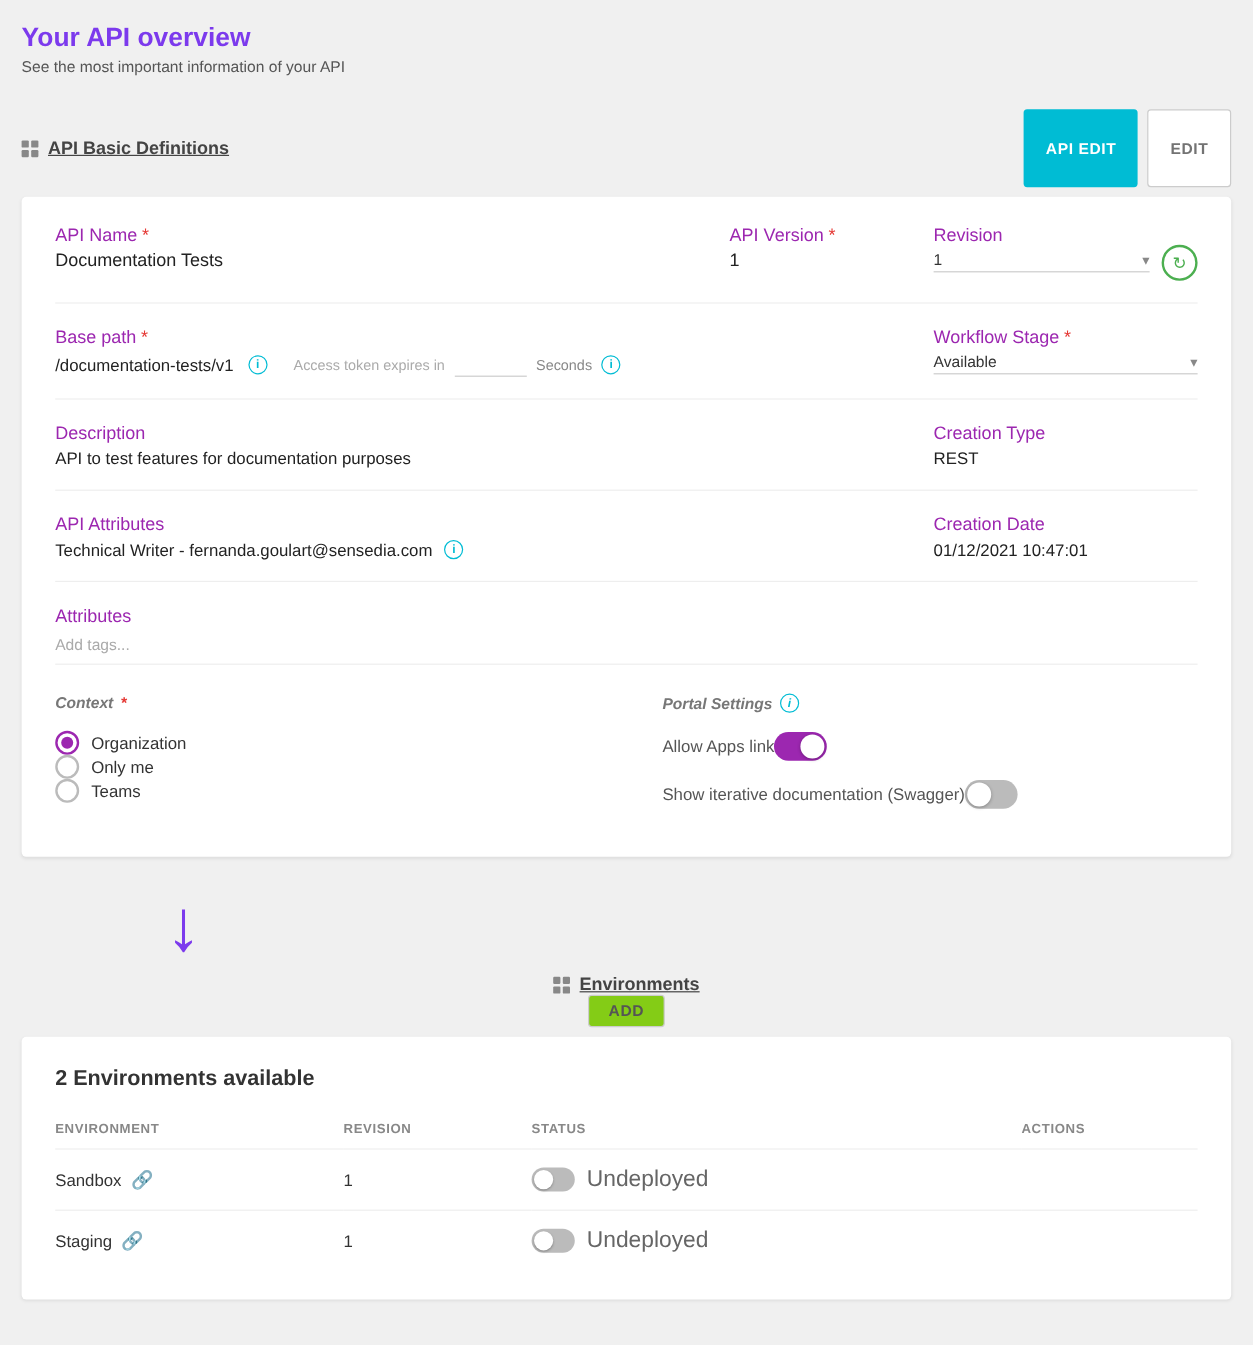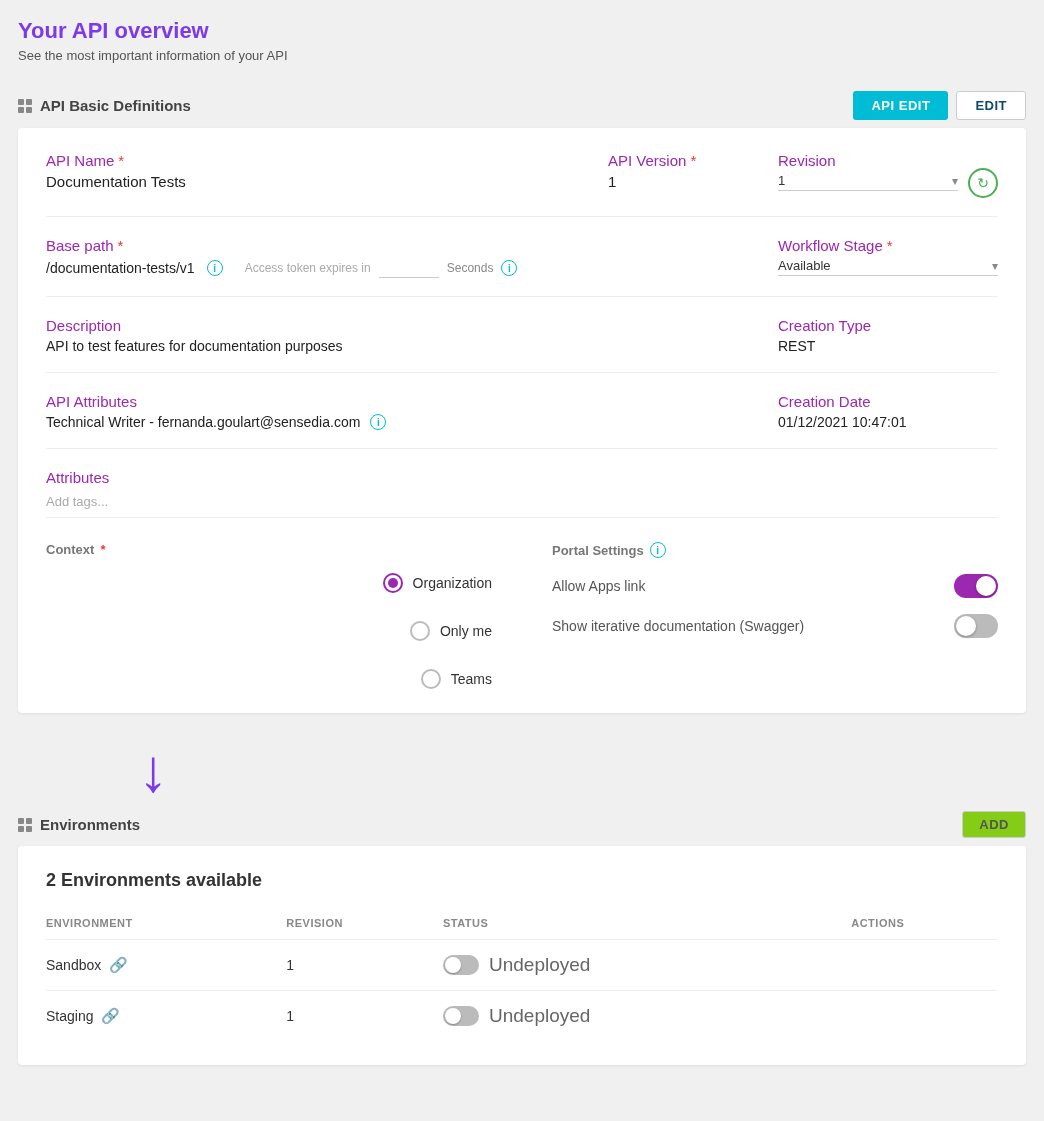--- a/index.html
+++ b/index.html
@@ -39,6 +39,7 @@
       font-size: 15px;
       font-weight: 600;
       color: #444;
+      text-decoration: underline;
     }
     .section-title .grid-icon {
       display: grid;

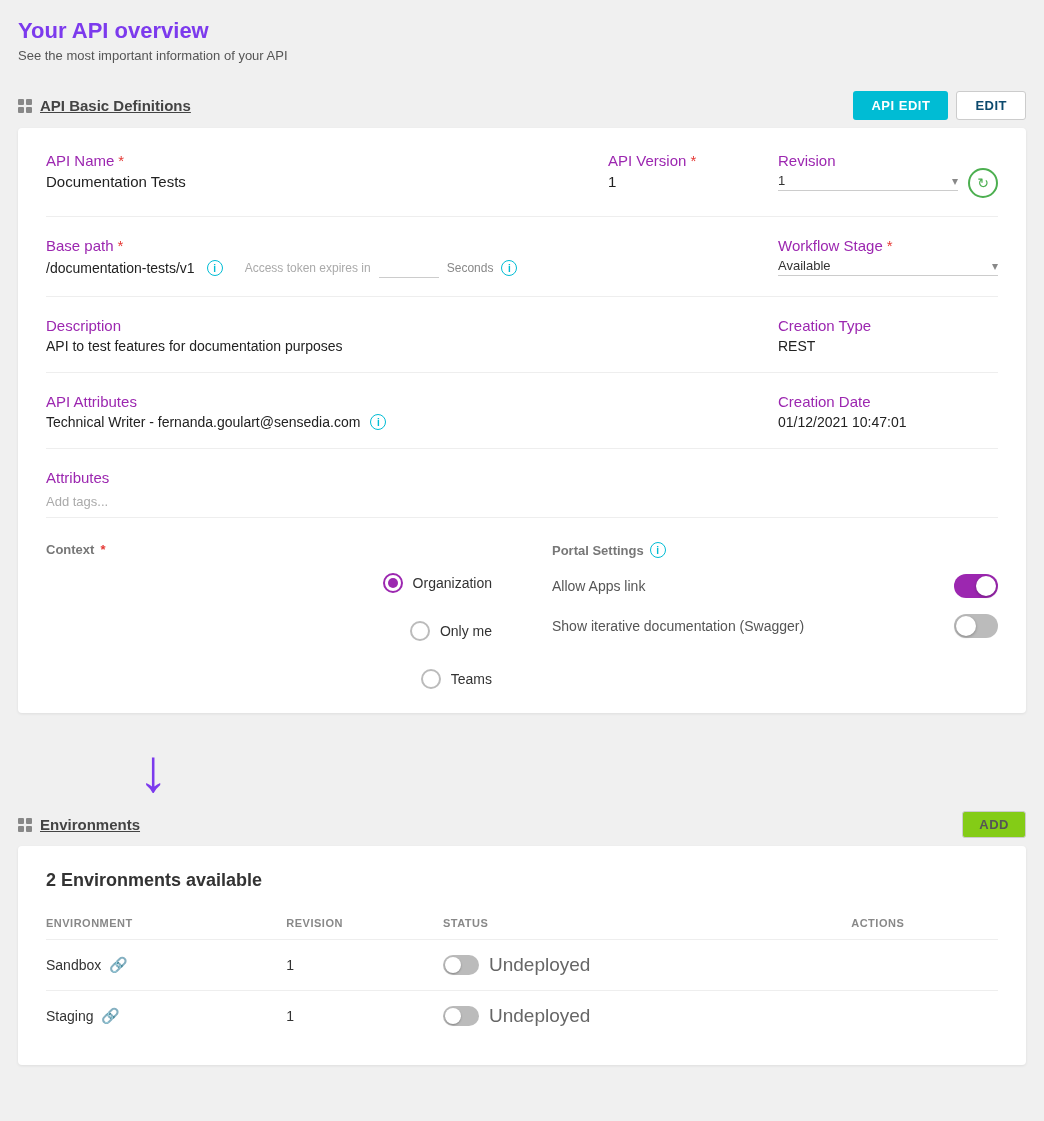--- a/index.html
+++ b/index.html
@@ -70,9 +70,9 @@
     }
     .btn-edit {
       background: #fff;
-      color: #0c4a6e;
+      color: #737373;
       border: 1px solid #ccc;
-      padding: 6px 18px;
+      padding: 24px 18px;
       border-radius: 3px;
       font-size: 13px;
       font-weight: 600;

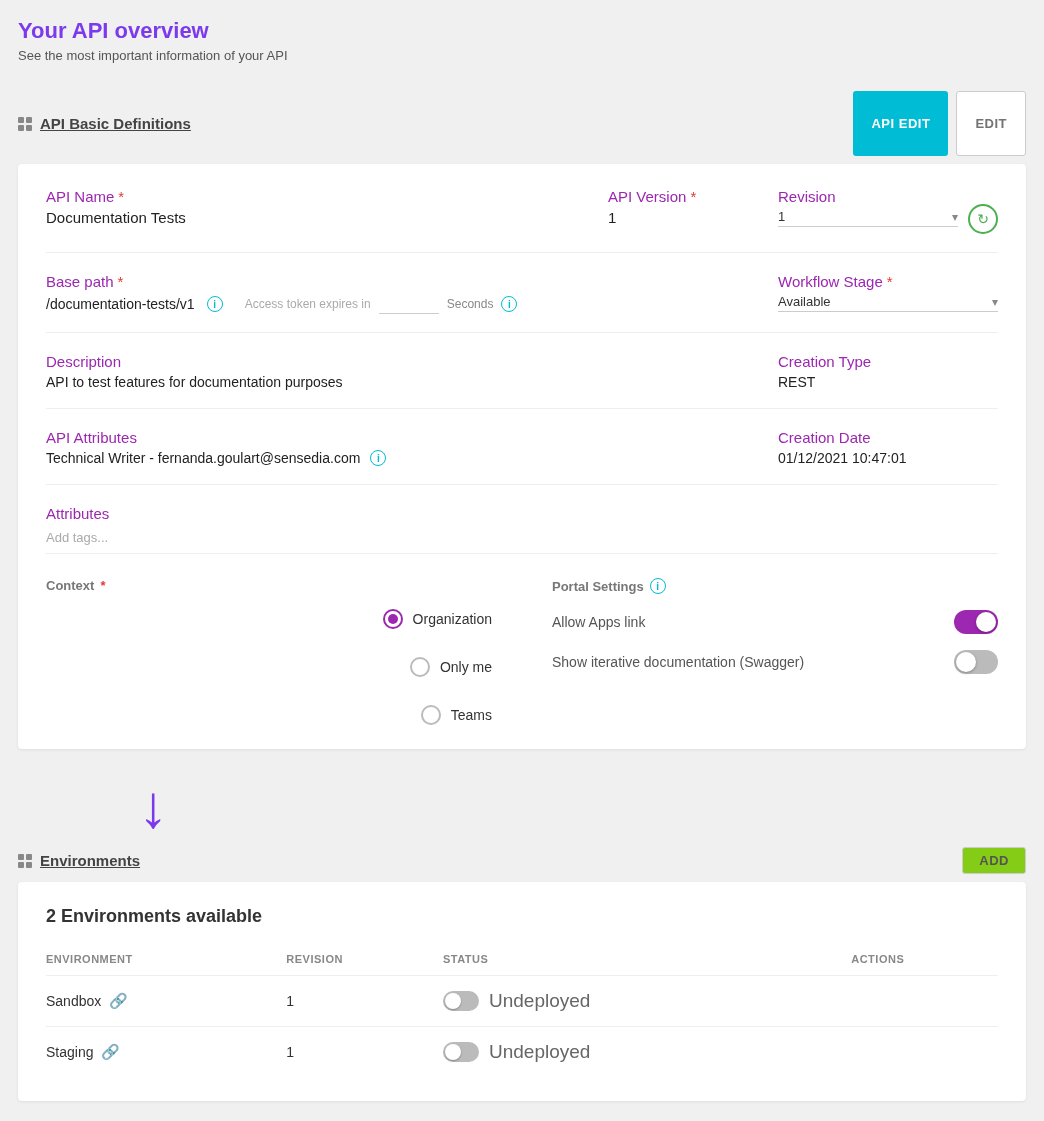--- a/index.html
+++ b/index.html
@@ -205,6 +205,7 @@
       display: flex;
       align-items: center;
       gap: 6px;
+      font-style: italic;
     }
     .context-label .required { color: #e53935; }
 

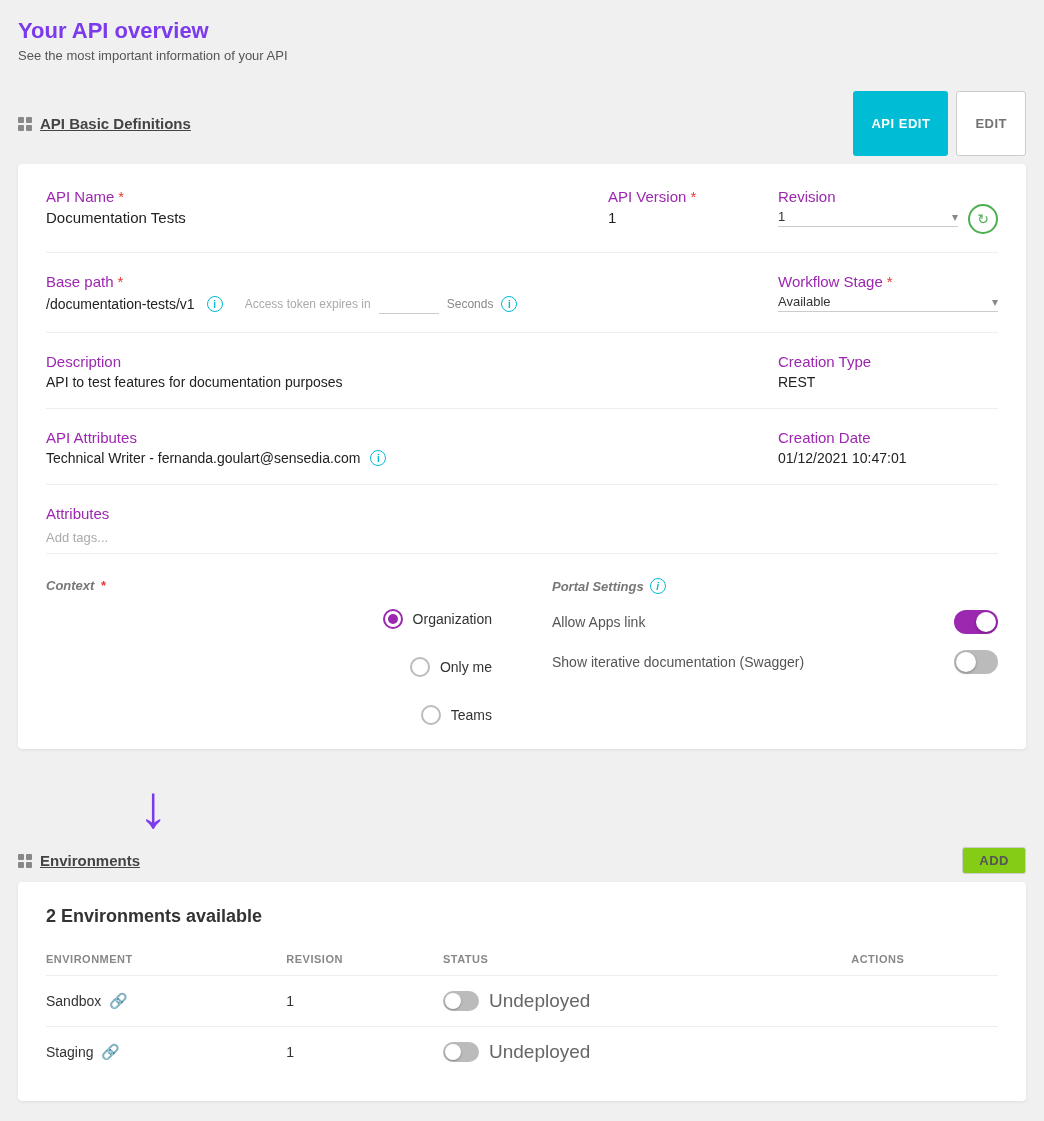--- a/index.html
+++ b/index.html
@@ -210,7 +210,7 @@
     .context-label .required { color: #e53935; }
 
     
-    .radio-group { display: flex; flex-direction: column; gap: 28px; align-items: flex-end; }
+    .radio-group { display: flex; flex-direction: column; gap: 0; }
     .radio-item {
       display: flex;
       align-items: center;

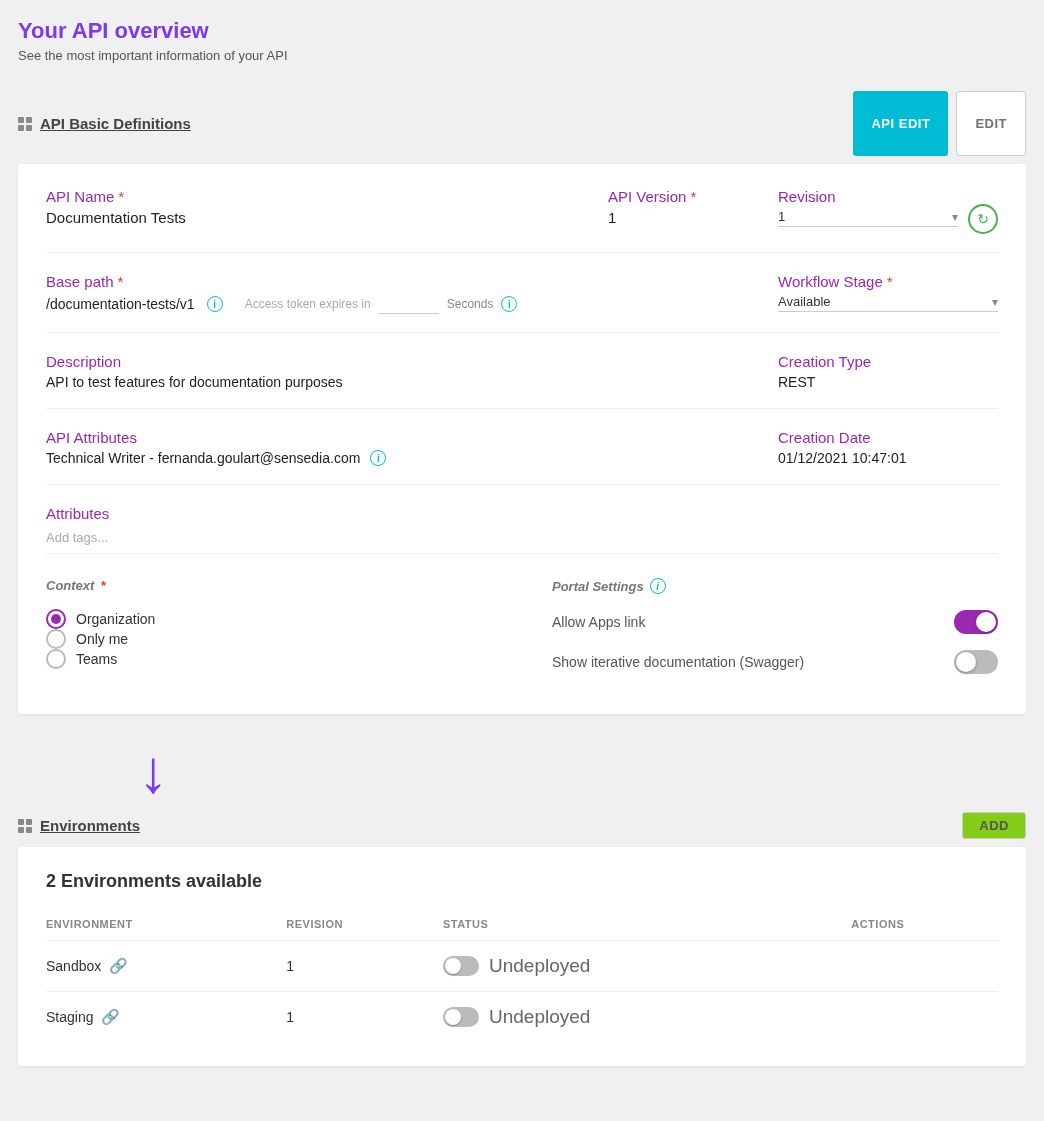--- a/index.html
+++ b/index.html
@@ -242,7 +242,6 @@
     .toggle-row {
       display: flex;
       align-items: center;
-      justify-content: space-between;
       margin-bottom: 16px;
     }
     .toggle-label { font-size: 14px; color: #555; }

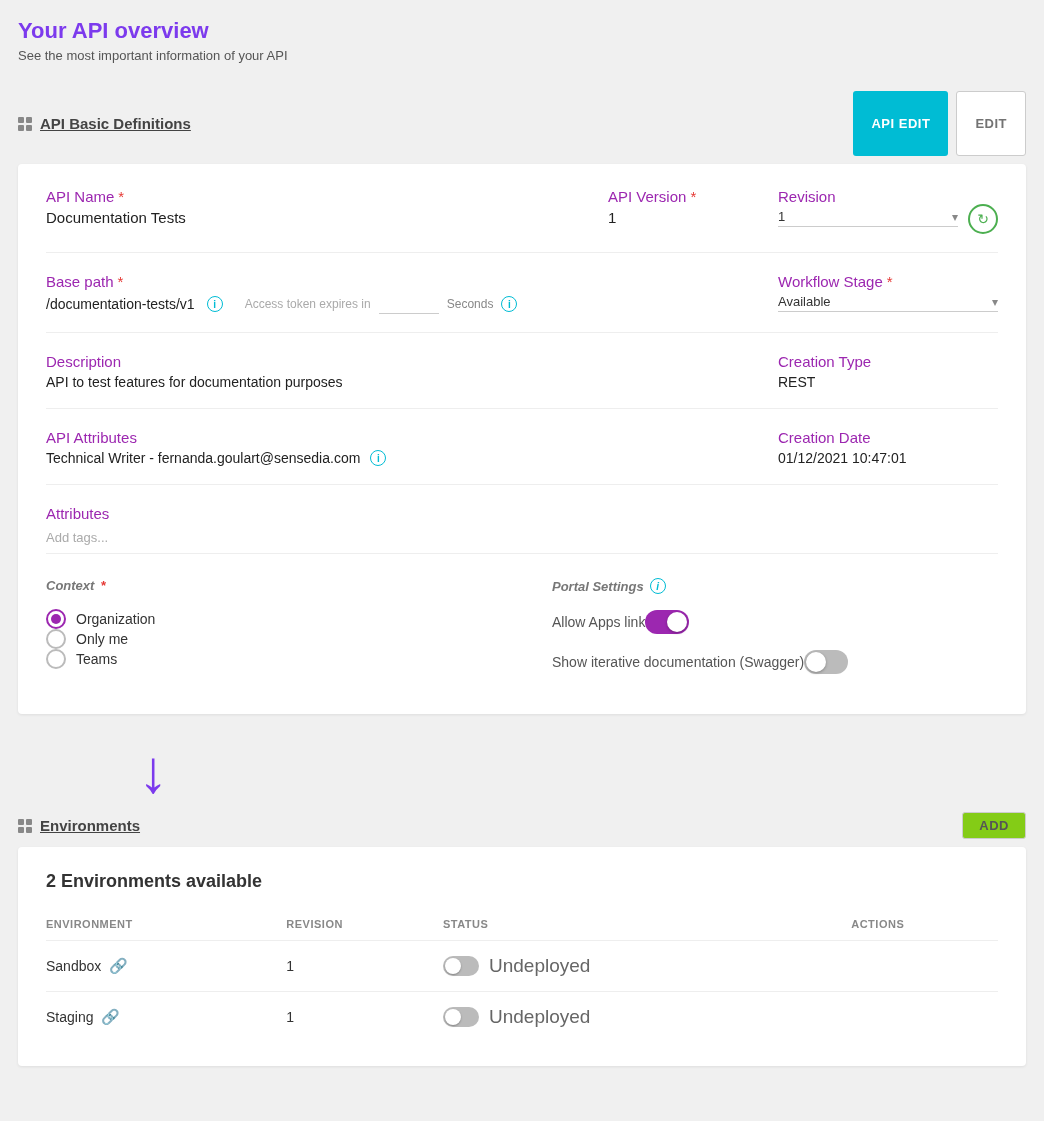--- a/index.html
+++ b/index.html
@@ -542,7 +542,7 @@
   <div class="arrow-down">↓</div>
 </div>
 
-<div class="section-header" style="margin-top:0;">
+<div class="section-header" style="margin-top:0;flex-direction:column;">
   <div class="section-title">
     <span class="grid-icon">
       <span></span>

